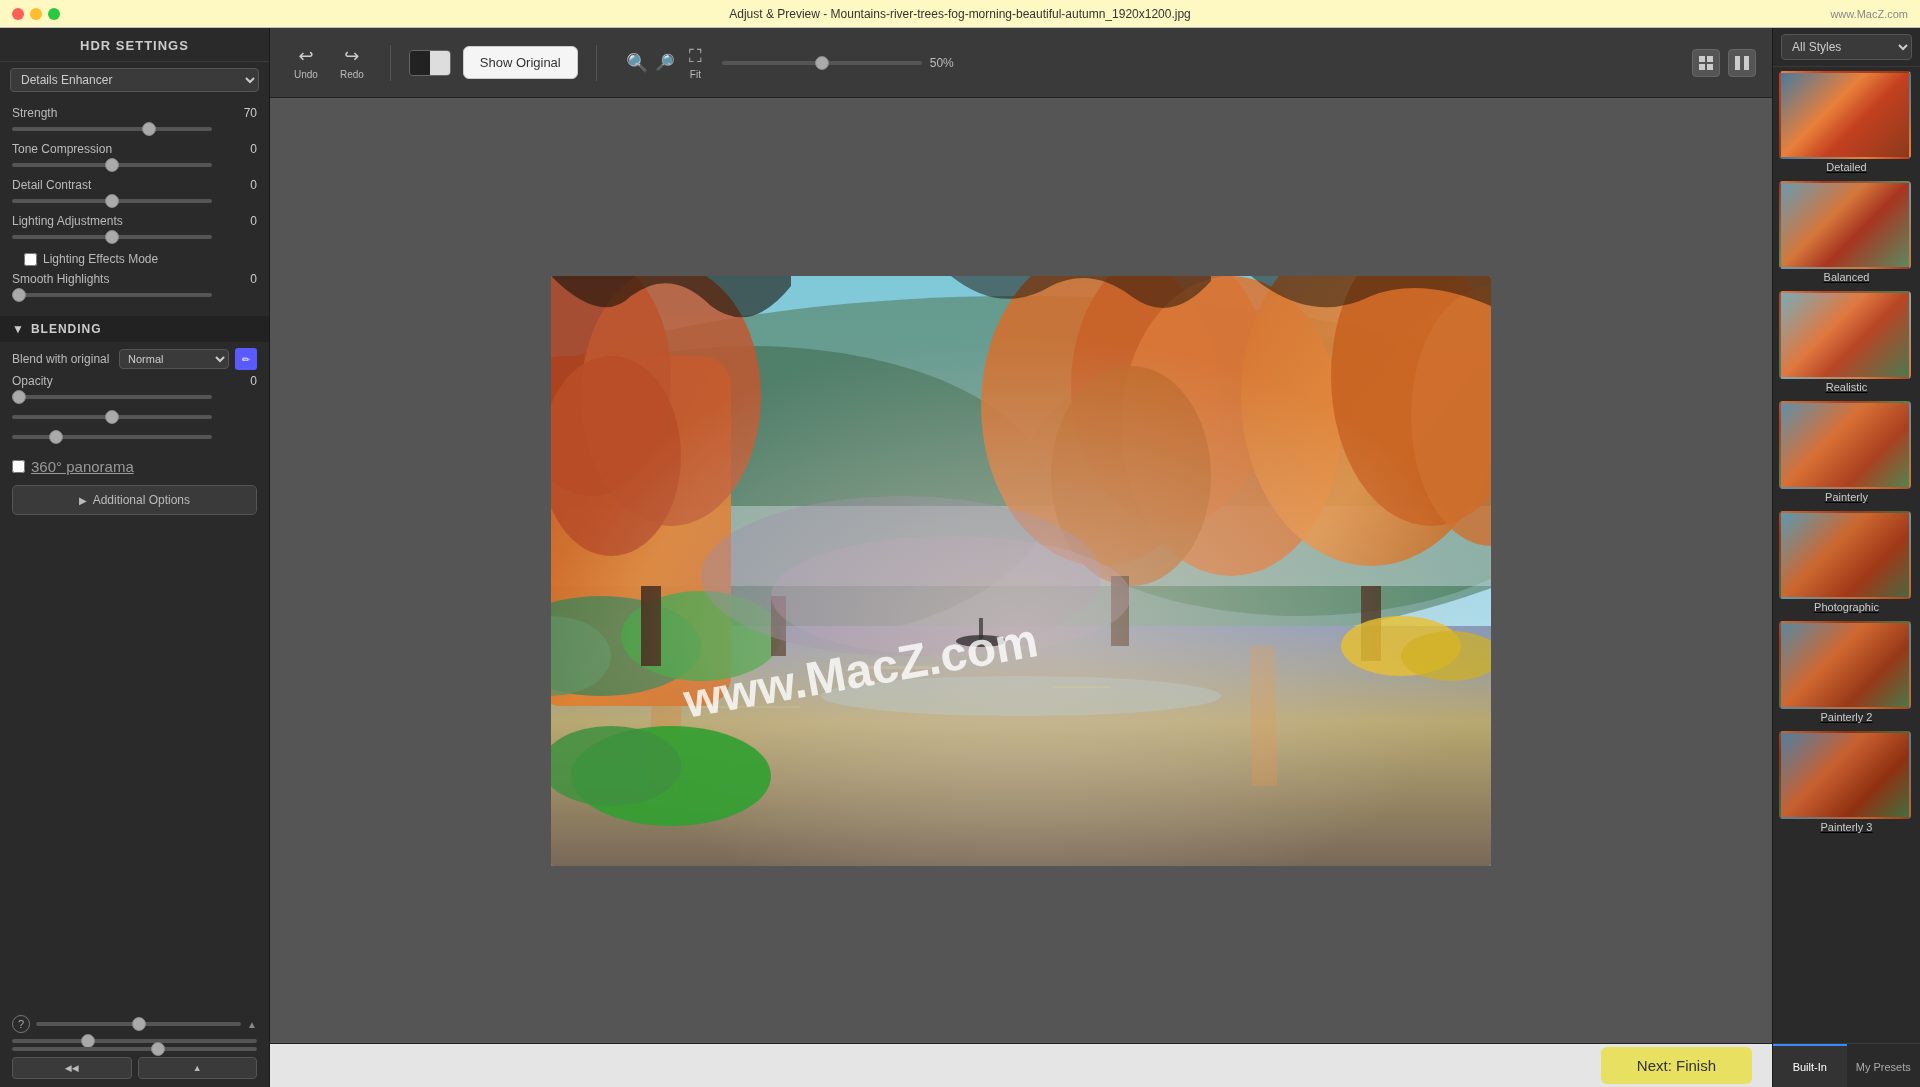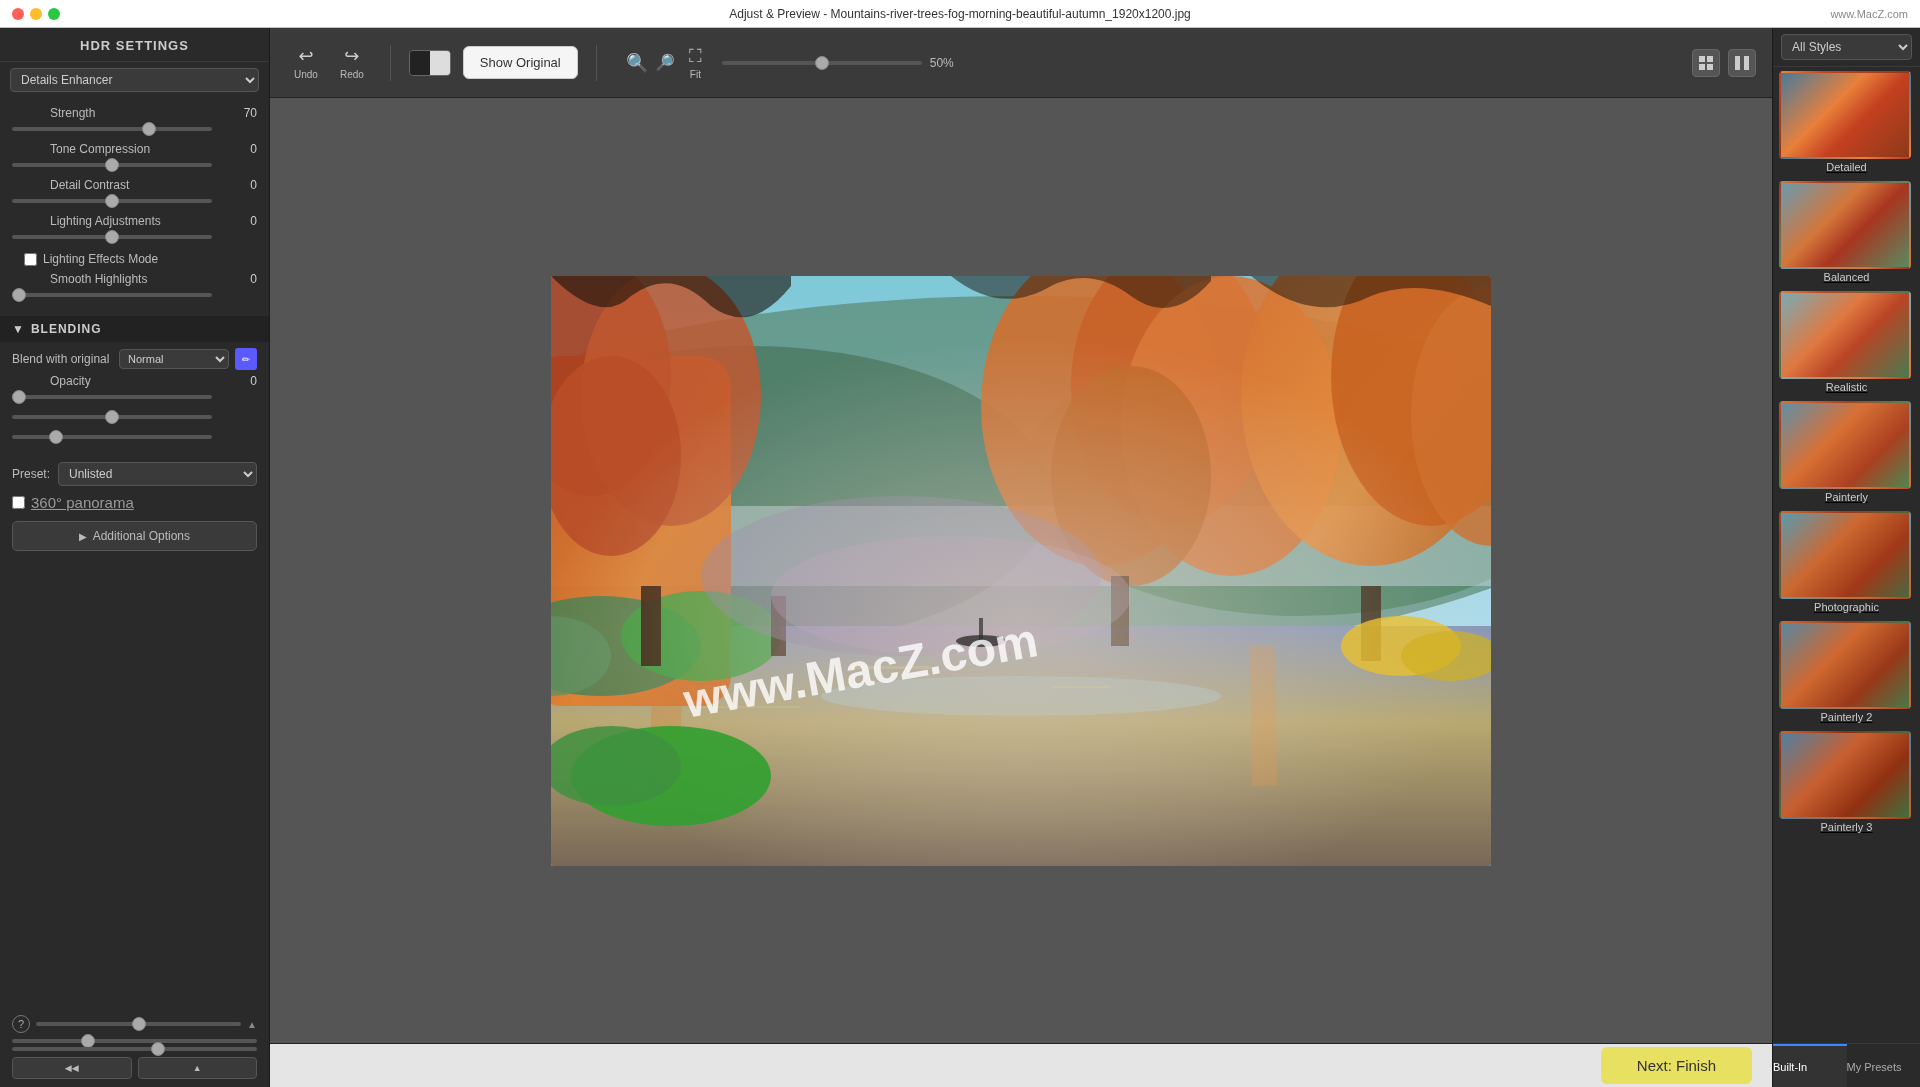--- a/index.html
+++ b/index.html
@@ -15,7 +15,7 @@
 
     
     .title-bar {
-      background: #ffffff;
+      background: #fef9c3;
       height: 28px;
       display: flex;
       align-items: center;

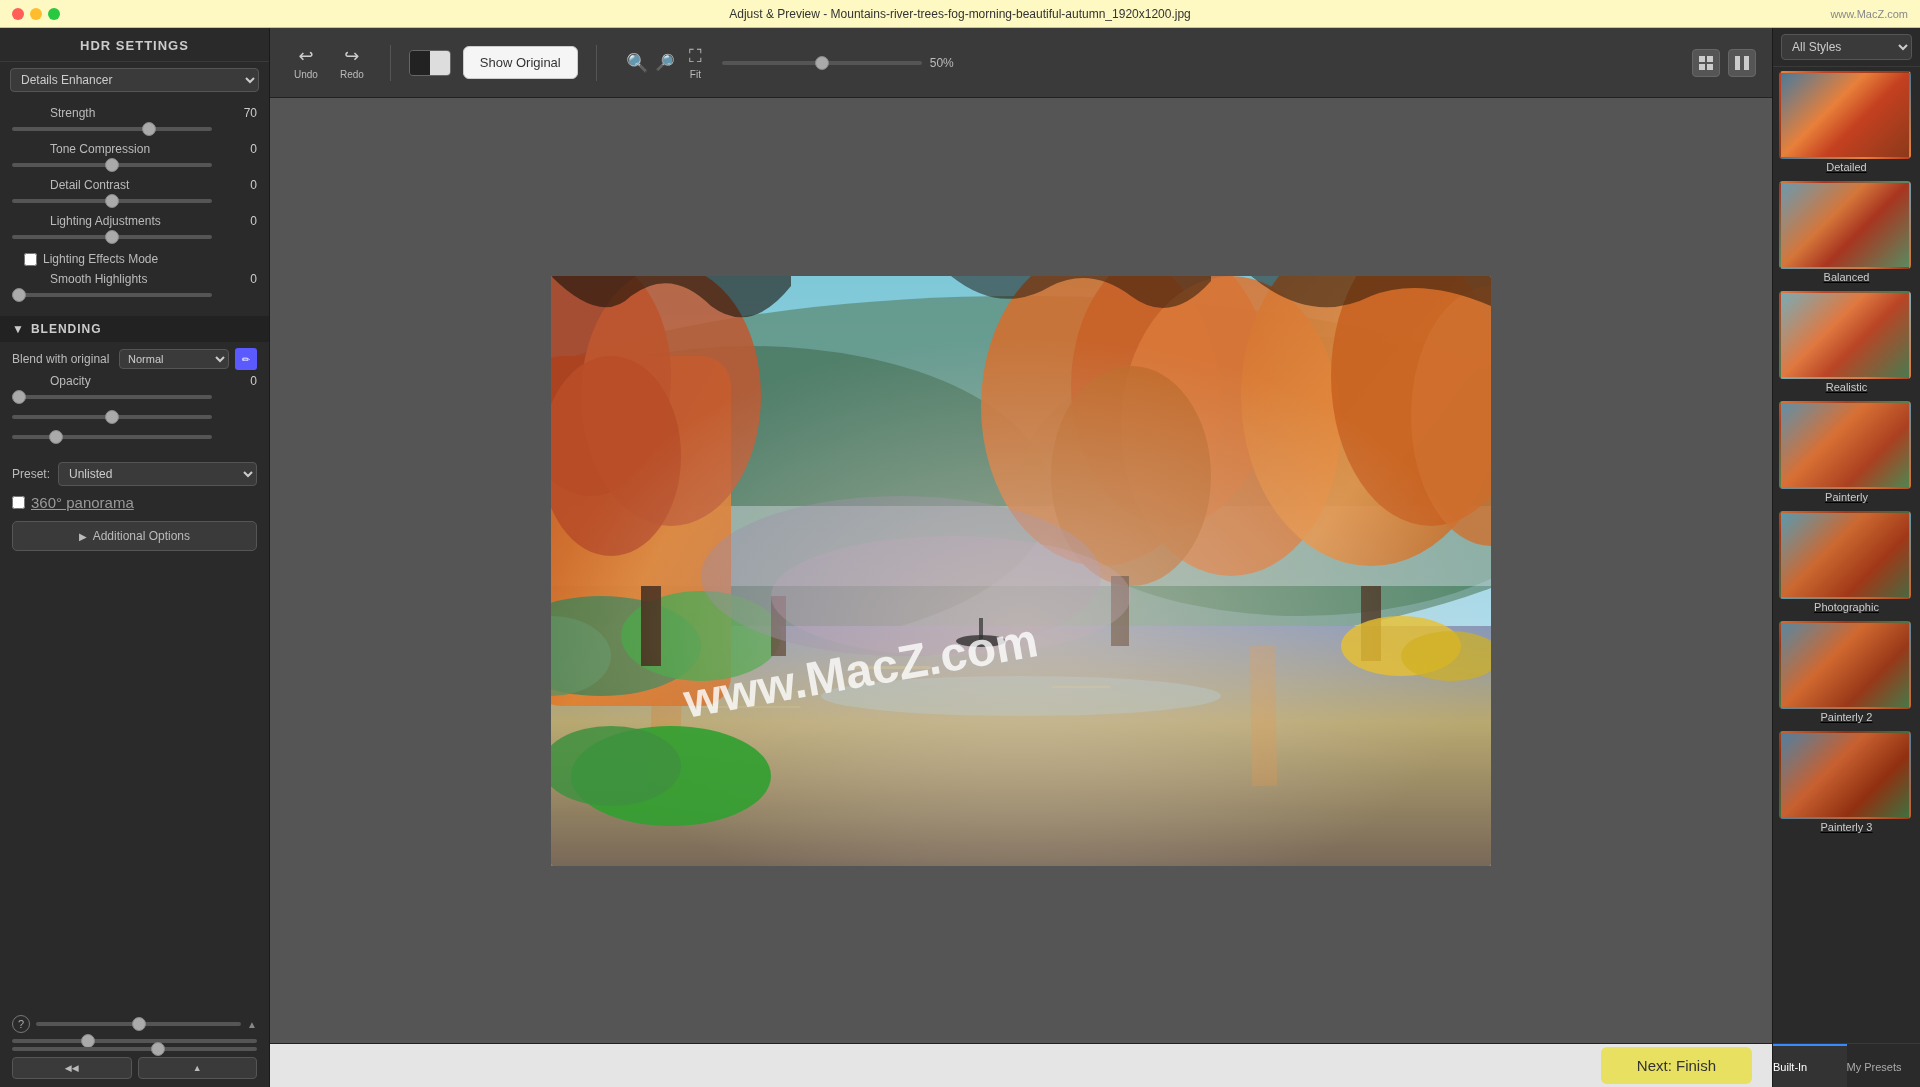--- a/index.html
+++ b/index.html
@@ -102,7 +102,6 @@
       align-items: flex-start;
       margin-bottom: 2px;
       margin-top: 4px;
-      margin-left: 38px;
     }
 
     .slider-label {

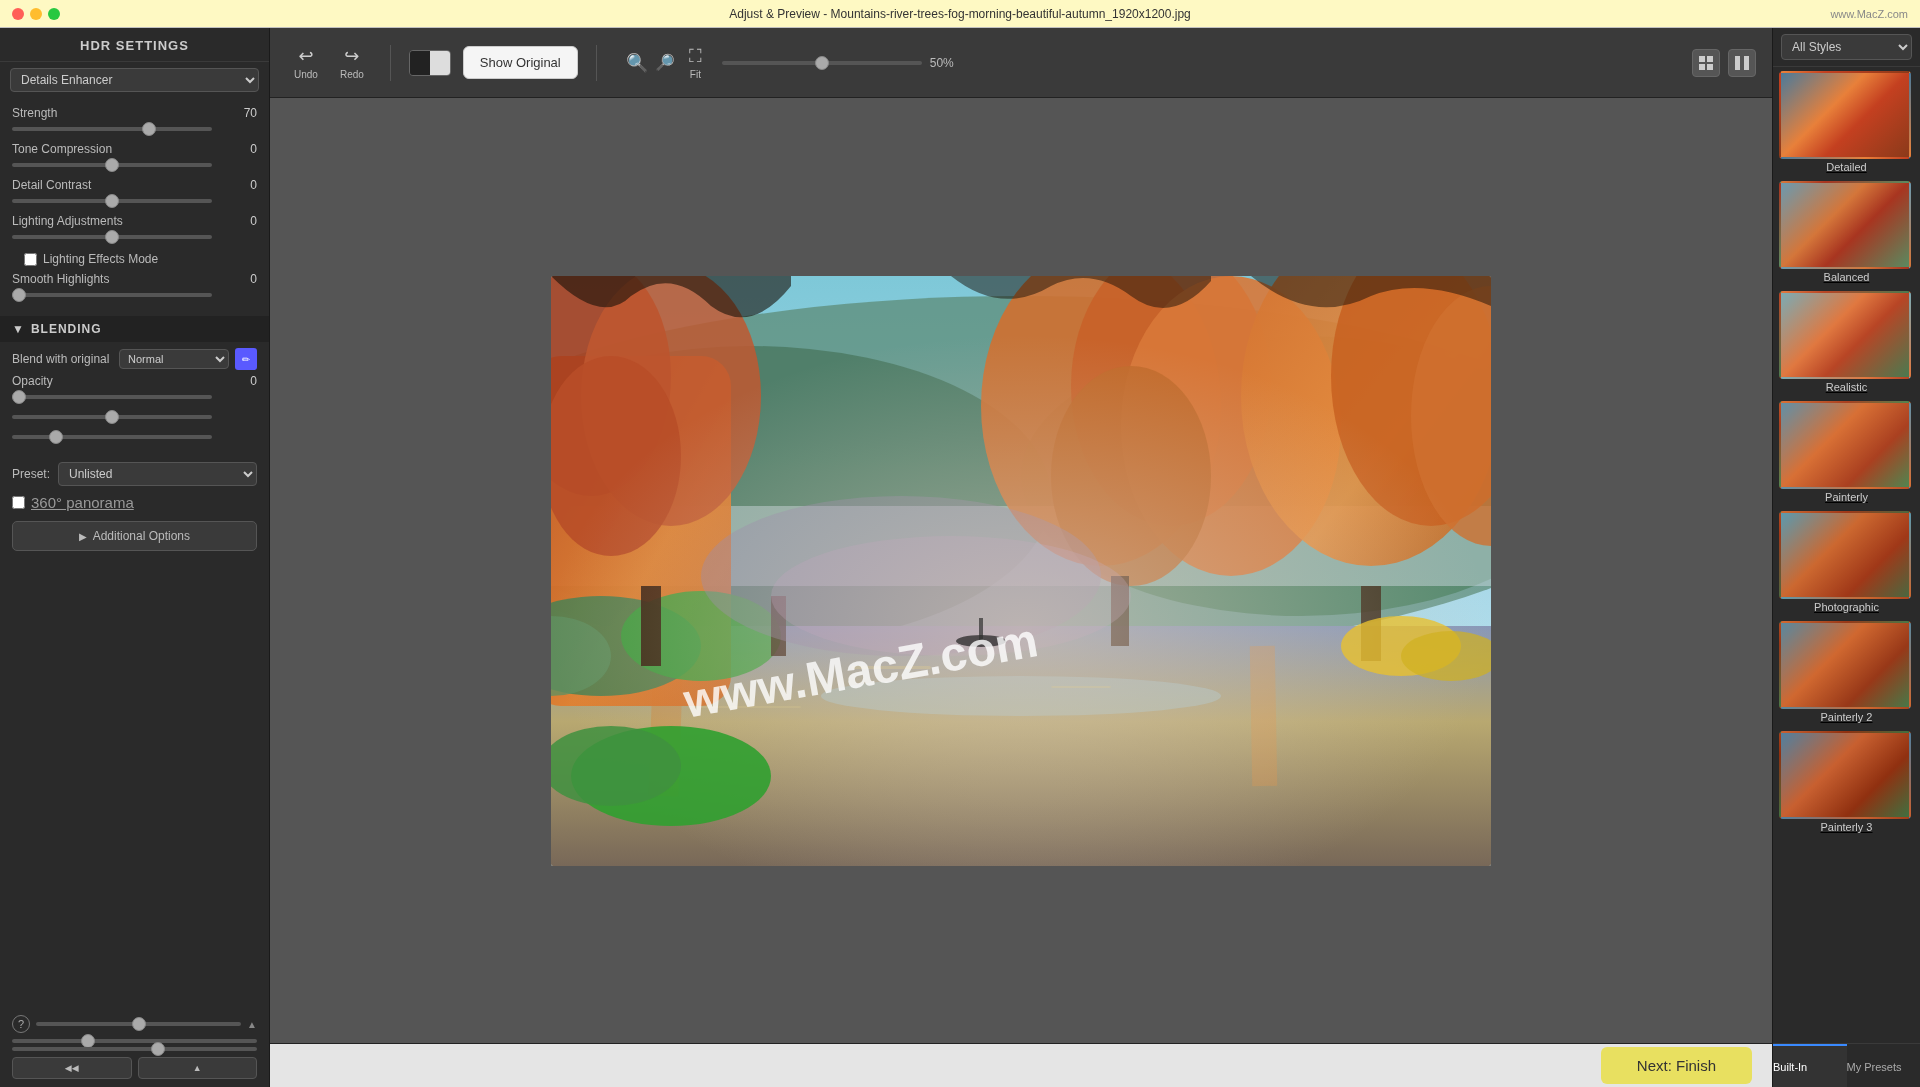--- a/index.html
+++ b/index.html
@@ -678,16 +678,6 @@
       </div>
     </div>
 
-    <div class="preset-row">
-      <span class="preset-label">Preset:</span>
-      <select class="preset-dropdown">
-        <option>Unlisted</option>
-        <option>Default</option>
-        <option>Drama</option>
-        <option>Soft</option>
-        <option>Landscape</option>
-      </select>
-    </div>
 
     <div class="checkbox-row-small">
       <input type="checkbox" id="panorama360" style="">

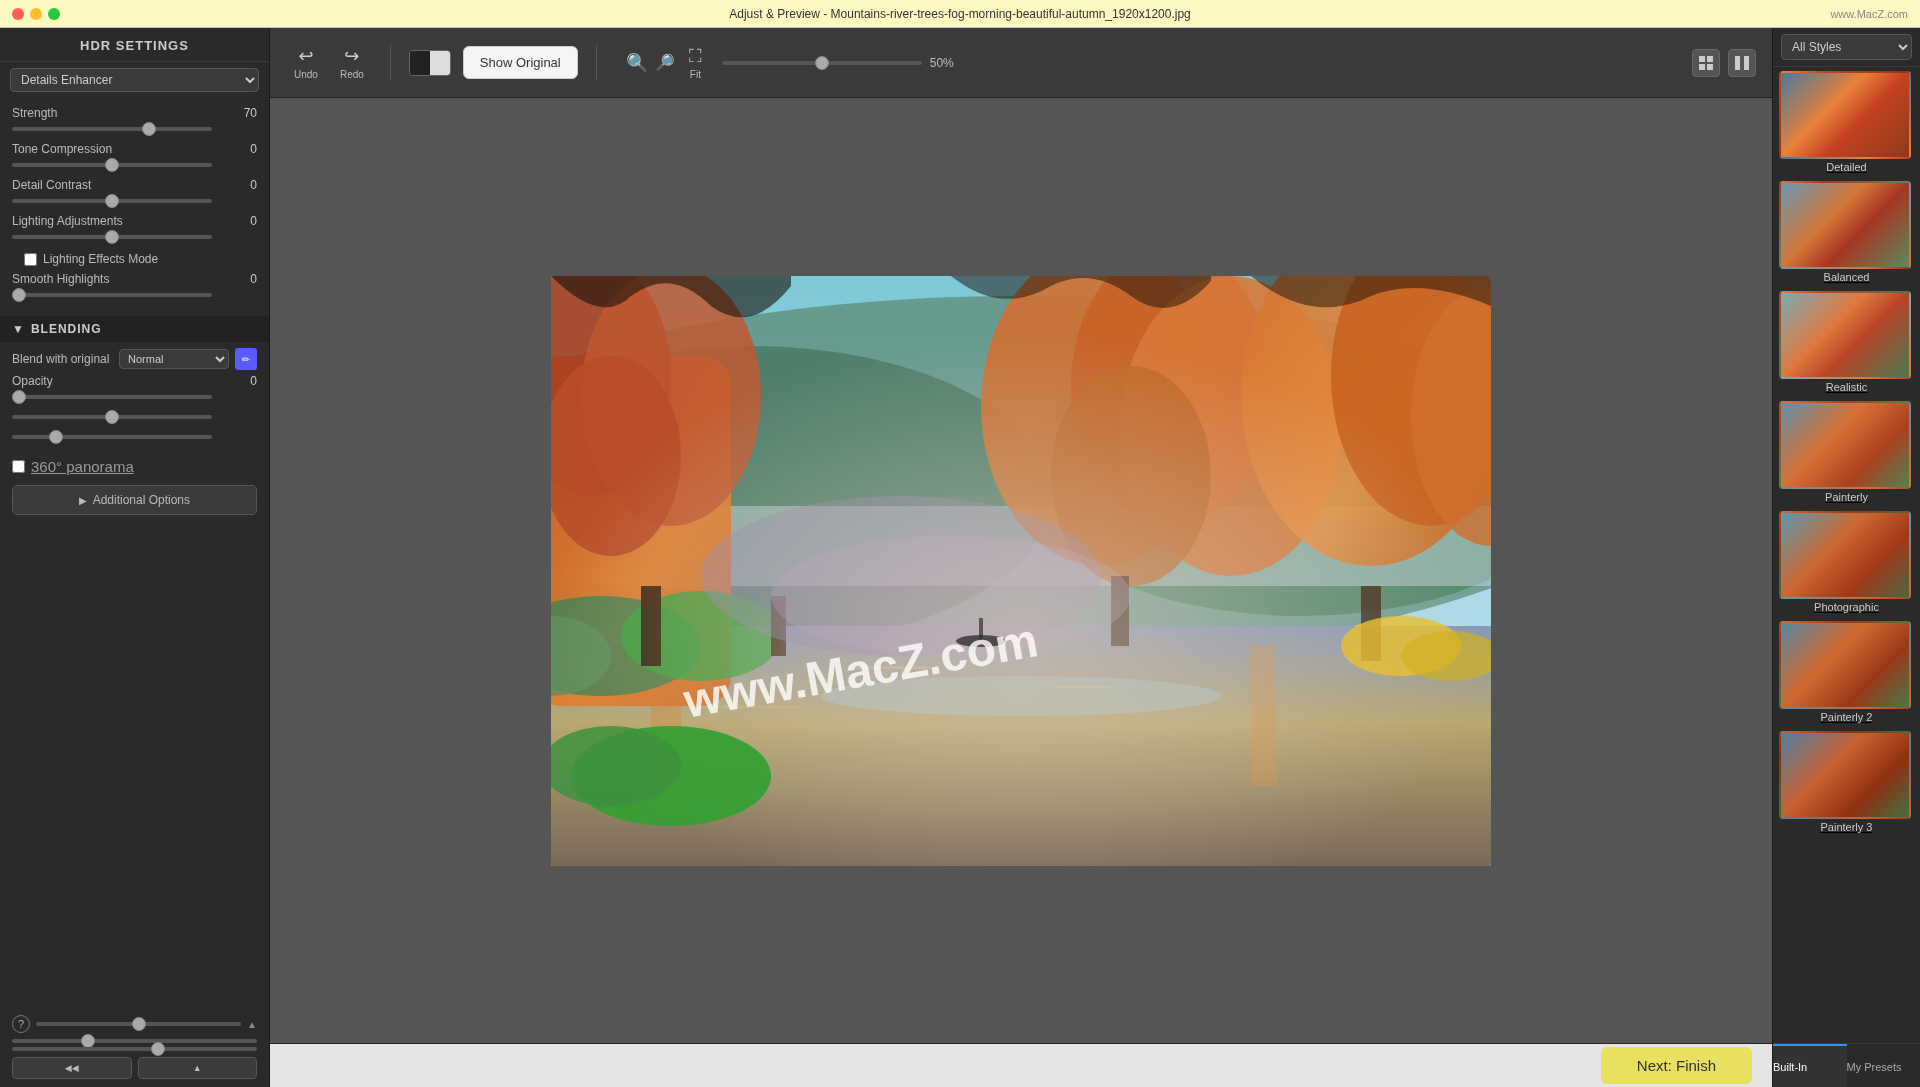--- a/index.html
+++ b/index.html
@@ -529,7 +529,7 @@
       flex: 1;
       display: flex;
       align-items: center;
-      justify-content: flex-start;
+      justify-content: center;
       cursor: pointer;
       font-size: 11px;
       color: #aaa;

